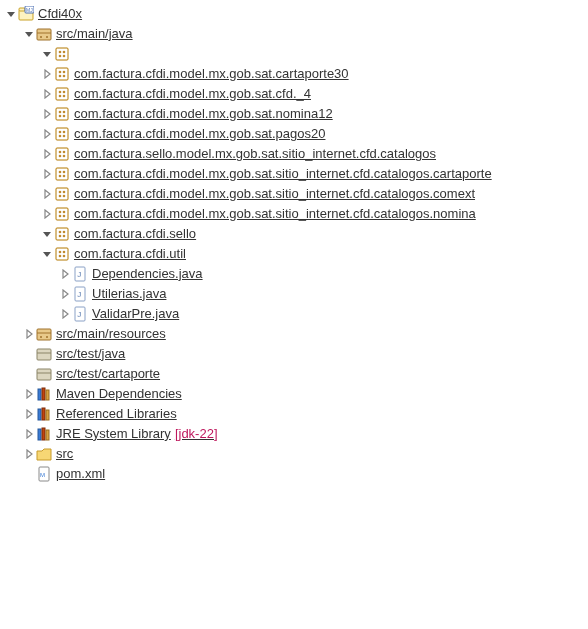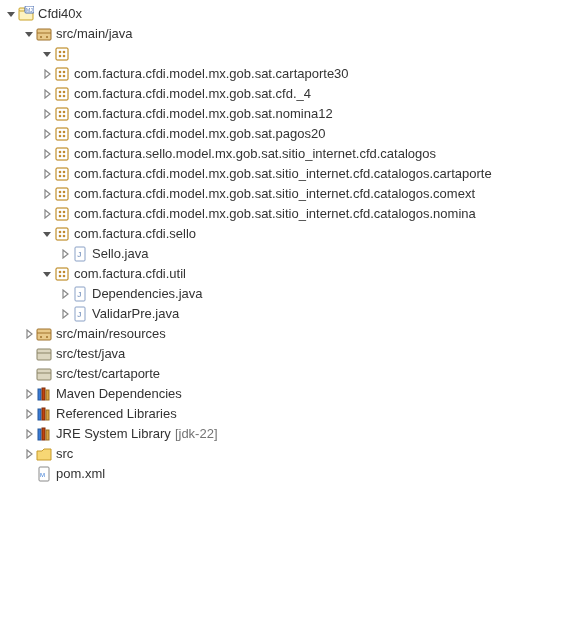--- a/index.html
+++ b/index.html
@@ -17,6 +17,7 @@
     align-items: center;
     height: 20px;
     cursor: default;
+    text-decoration: underline;
   }
   .indent { display:inline-block; width:18px; flex:0 0 18px; }
   .twisty {

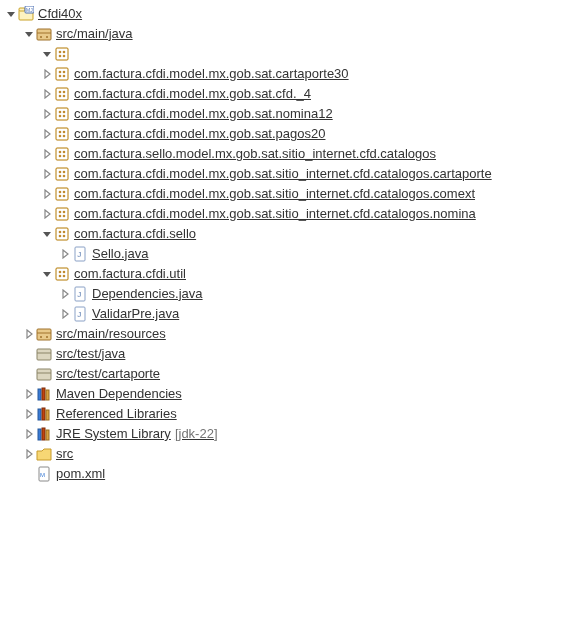--- a/index.html
+++ b/index.html
@@ -278,22 +278,6 @@
     <div class="row">
       <span class="indent"></span>
       <span class="indent"></span>
-      <span class="indent"></span>
-      <span class="twisty">
-        <svg width="10" height="10">
-          <path d="M3 1 L8 5 L3 9 Z" fill="none" stroke="#888" stroke-width="1.2"></path>
-        </svg>
-      </span>
-      <span class="icon">
-        <svg width="16" height="16">
-          <use href="#ic-java"></use>
-        </svg>
-      </span>
-      <span class="label">Sello.java</span>
-    </div>
-    <div class="row">
-      <span class="indent"></span>
-      <span class="indent"></span>
       <span class="twisty">
         <svg width="10" height="10">
           <path d="M1 3 L9 3 L5 8 Z" fill="#555"></path>

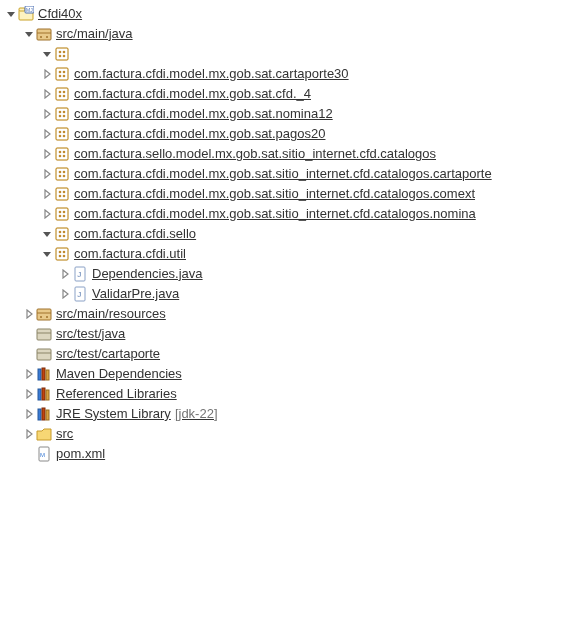--- a/index.html
+++ b/index.html
@@ -320,6 +320,22 @@
           <use href="#ic-java"></use>
         </svg>
       </span>
+      <span class="label">Utilerias.java</span>
+    </div>
+    <div class="row">
+      <span class="indent"></span>
+      <span class="indent"></span>
+      <span class="indent"></span>
+      <span class="twisty">
+        <svg width="10" height="10">
+          <path d="M3 1 L8 5 L3 9 Z" fill="none" stroke="#888" stroke-width="1.2"></path>
+        </svg>
+      </span>
+      <span class="icon">
+        <svg width="16" height="16">
+          <use href="#ic-java"></use>
+        </svg>
+      </span>
       <span class="label">ValidarPre.java</span>
     </div>
     <div class="row">

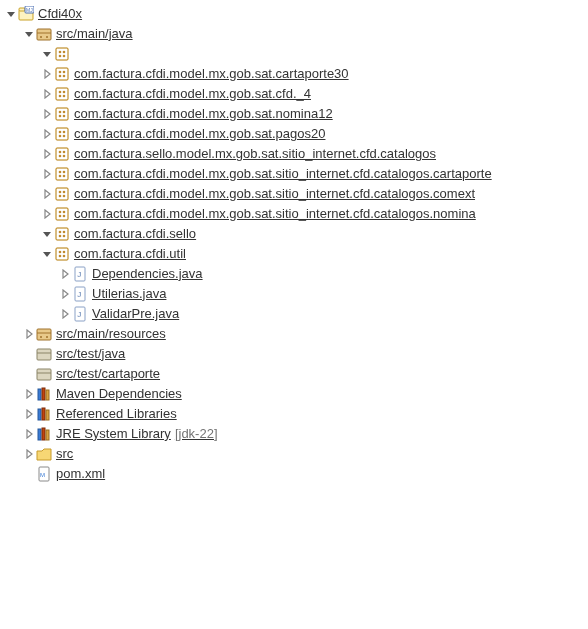--- a/index.html
+++ b/index.html
@@ -40,7 +40,7 @@
     justify-content:center;
   }
   .label { color:#333; }
-  .label.deco { color:#737373; }
+  .label.deco { color:#be185d; }
   svg { display:block; }
 </style>
 </head>

